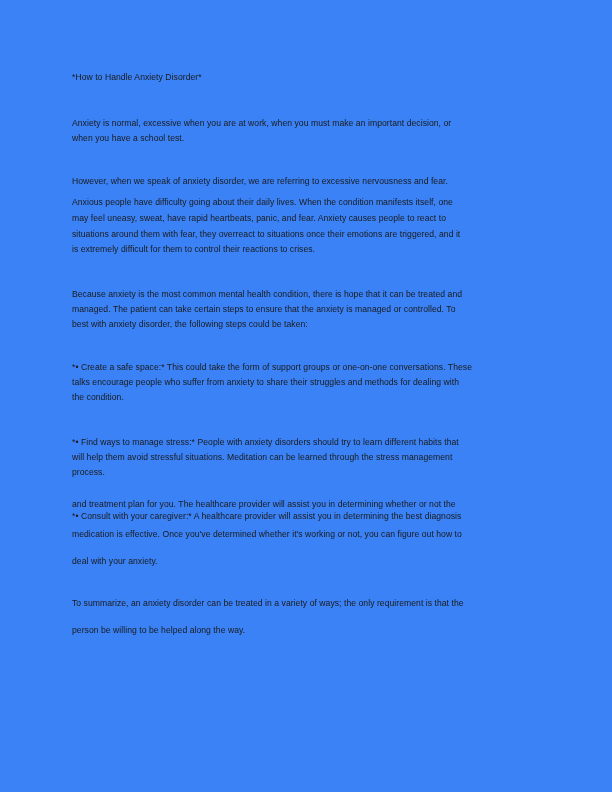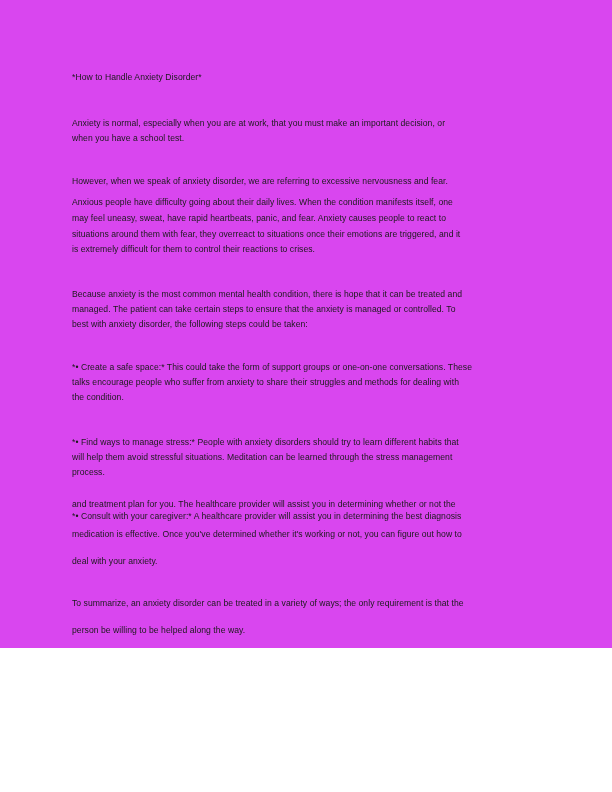--- a/index.html
+++ b/index.html
@@ -4,7 +4,7 @@
 <style>
   html, body { margin: 0; padding: 0; background: #ffffff; }
   body { width: 612px; height: 792px; position: relative; overflow: hidden; }
-  .page { position: absolute; left: 0; top: 0; width: 612px; height: 648px; background: #d946ef; }
+  .page { position: absolute; left: 0; top: 0; width: 612px; height: 792px; background: #3b82f6; }
   .line {
     position: absolute; left: 72px; white-space: nowrap;
     font-family: "Liberation Sans", "DejaVu Sans", sans-serif;

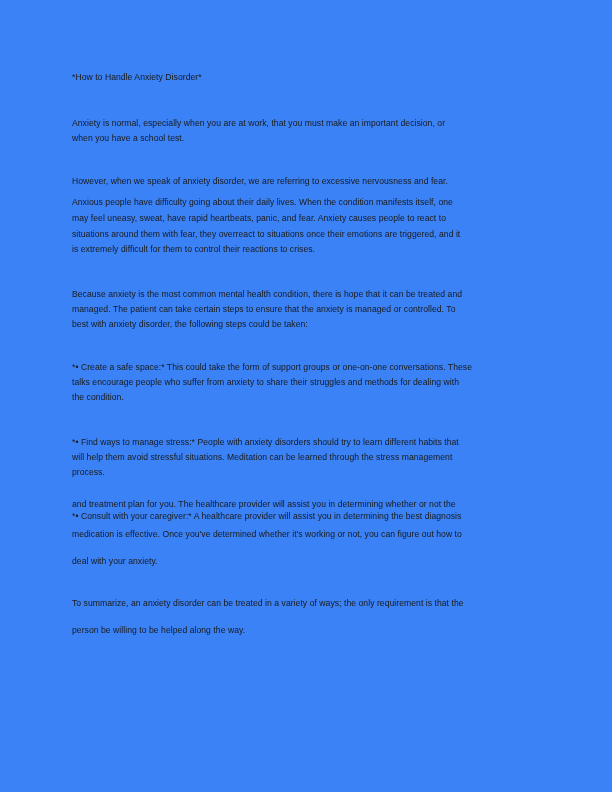--- a/index.html
+++ b/index.html
@@ -18,7 +18,7 @@
   <div class="line" style="top:71px">*How to Handle Anxiety Disorder*</div>
 
   <div>
-    <div class="line" style="top:117px">Anxiety is normal, especially when you are at work, that you must make an important decision, or</div>
+    <div class="line" style="top:117px">Anxiety is normal, excessive when you are at work, when you must make an important decision, or</div>
     <div class="line" style="top:132px">when you have a school test.</div>
   </div>
 

